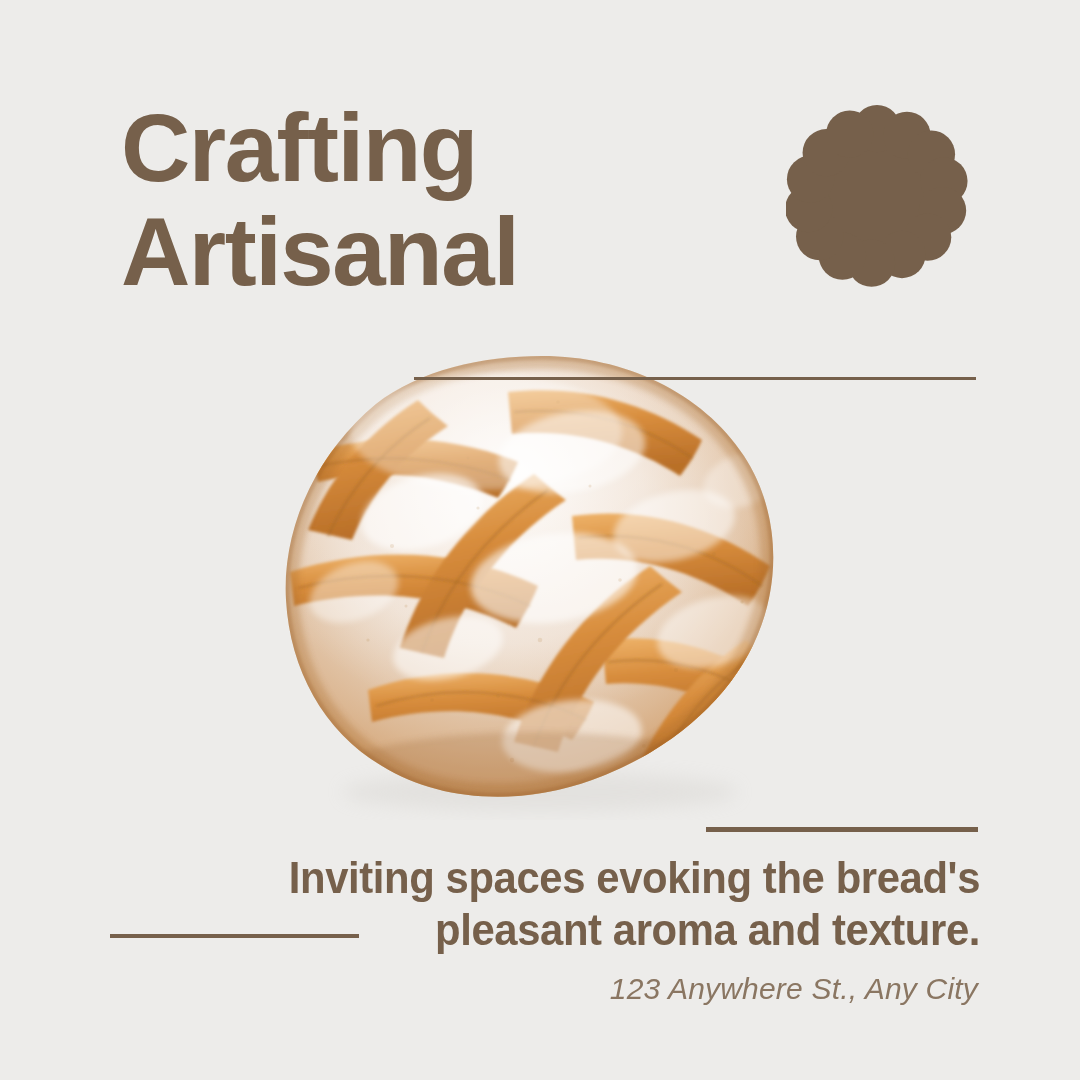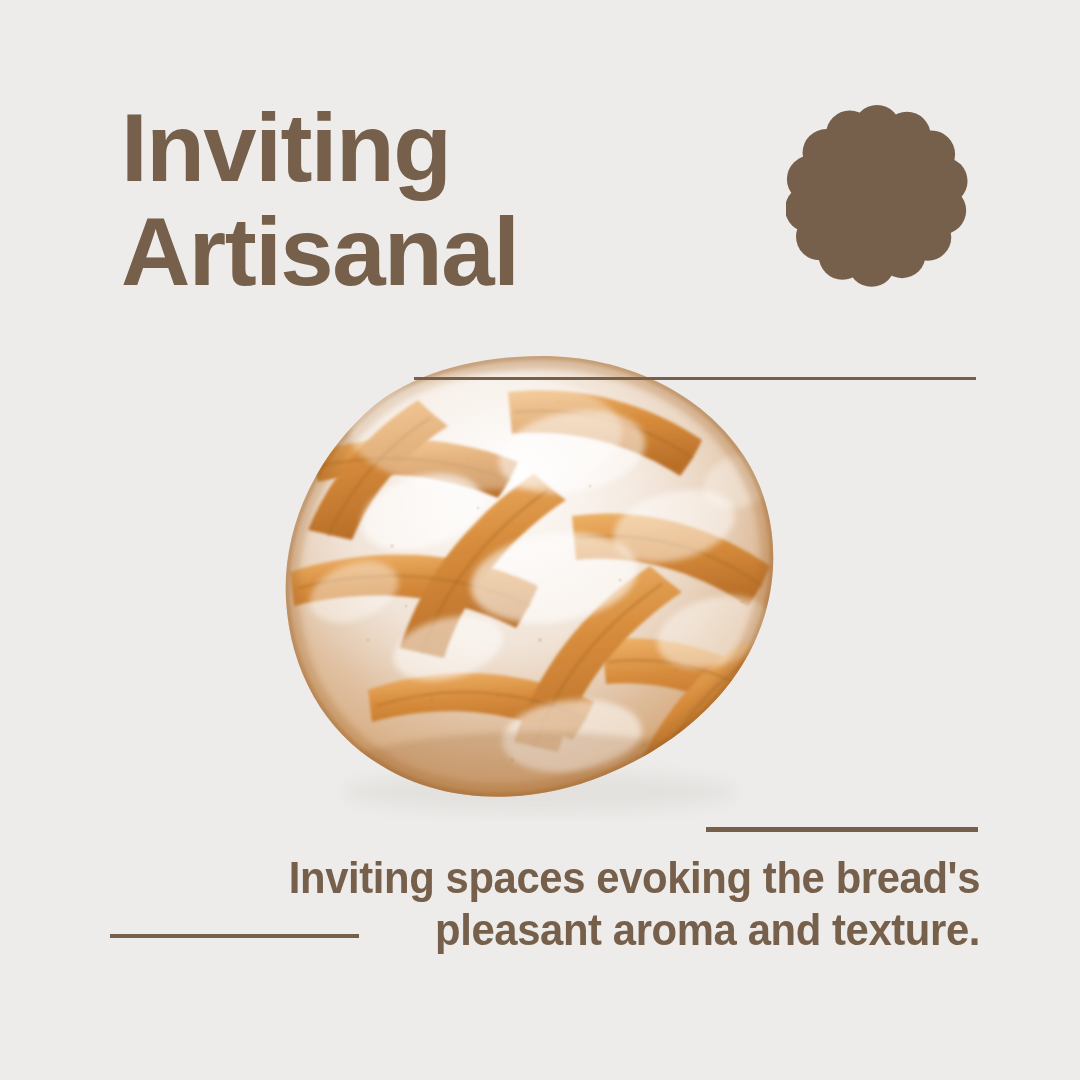--- a/index.html
+++ b/index.html
@@ -102,7 +102,7 @@
 <div id="poster">
 
   <div class="headline">
-    <span class="hl-line">Inviting</span>
+    <span class="hl-line">Crafting</span>
     <span class="hl-line">Artisanal</span>
   </div>
 

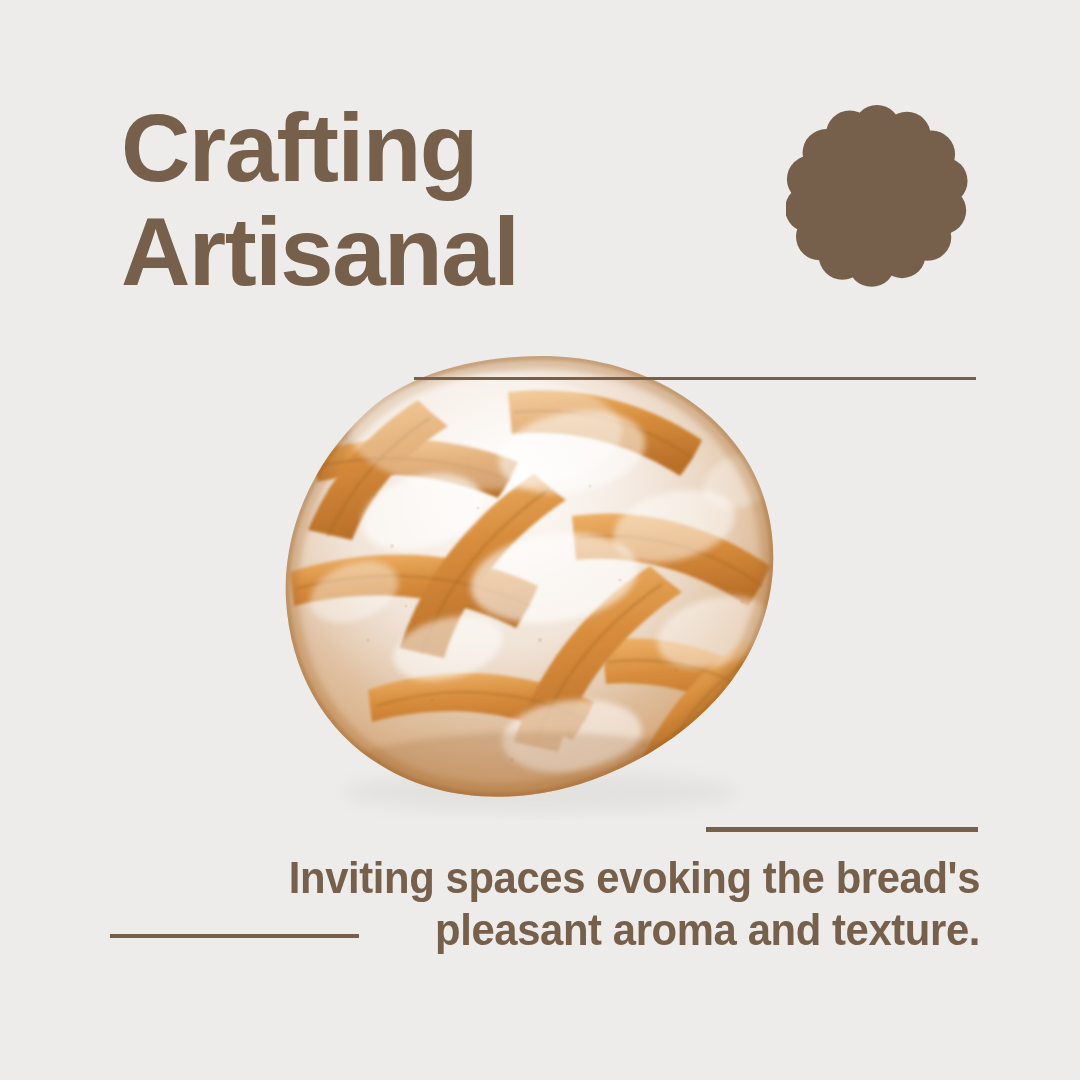--- a/index.html
+++ b/index.html
@@ -276,6 +276,7 @@
     <span class="sub-line">pleasant aroma and texture.</span>
   </div>
 
+  <div class="address">123 Anywhere St., Any City</div>
 
 </div>
 

